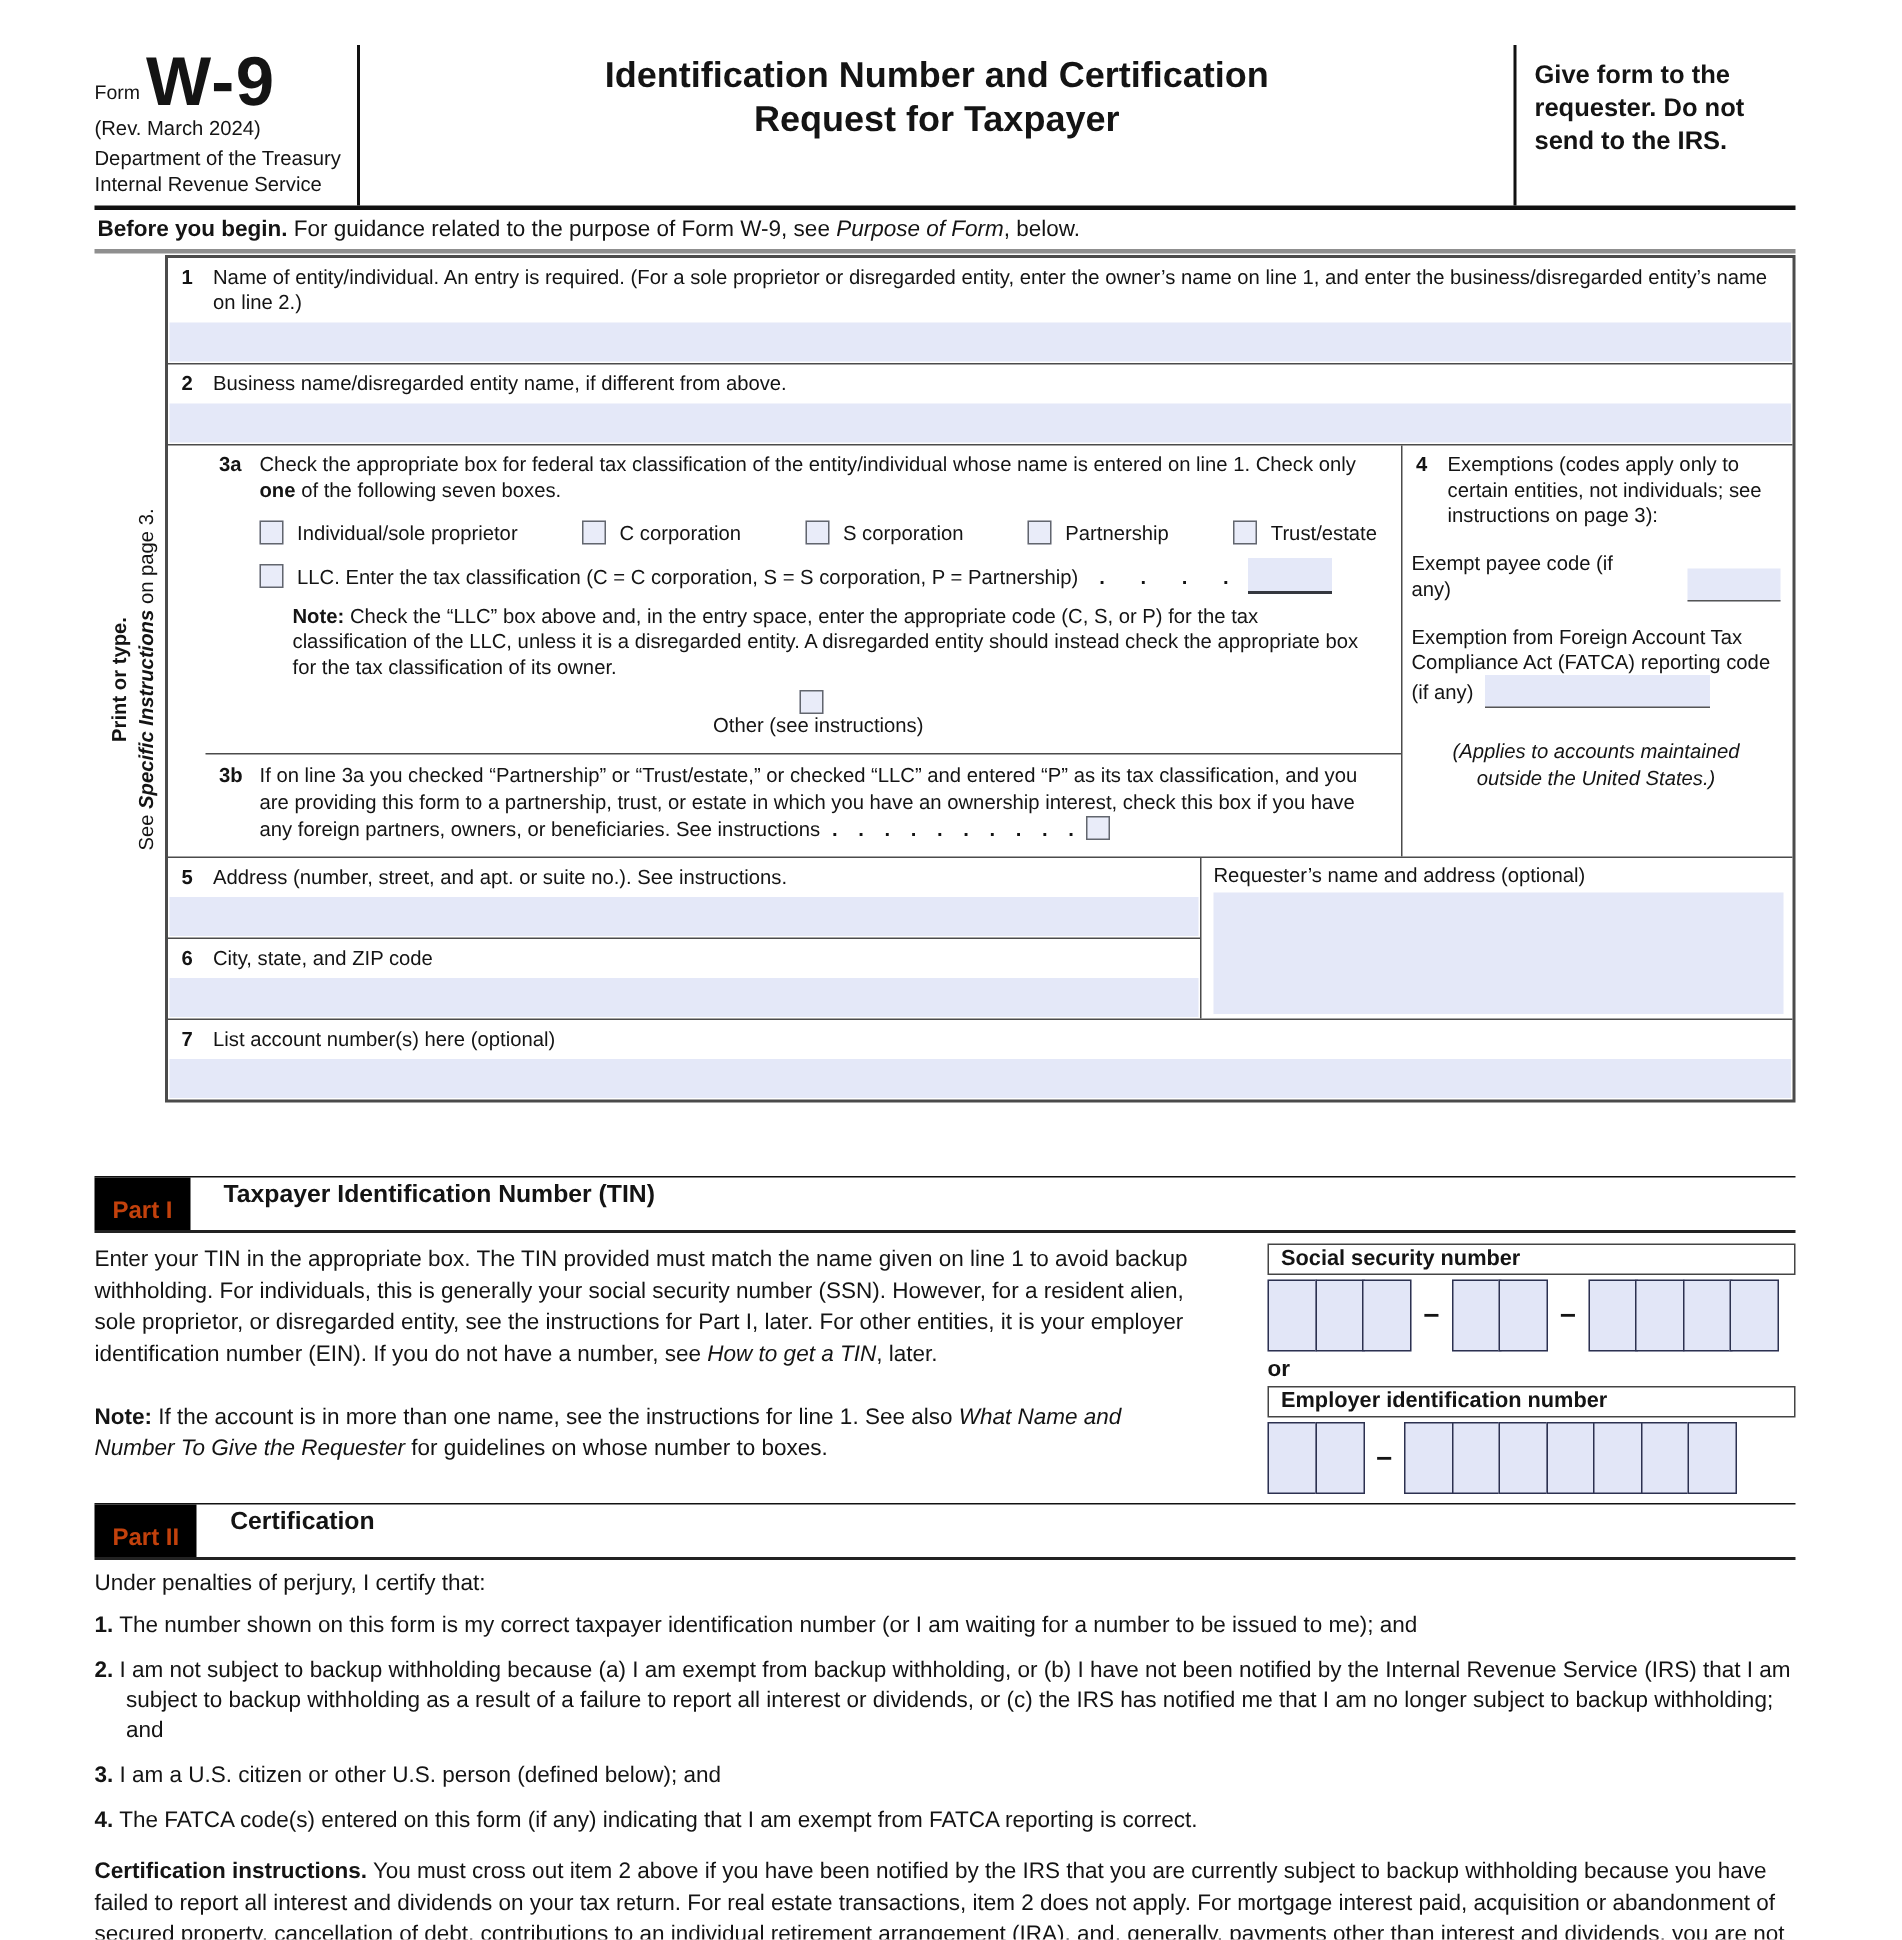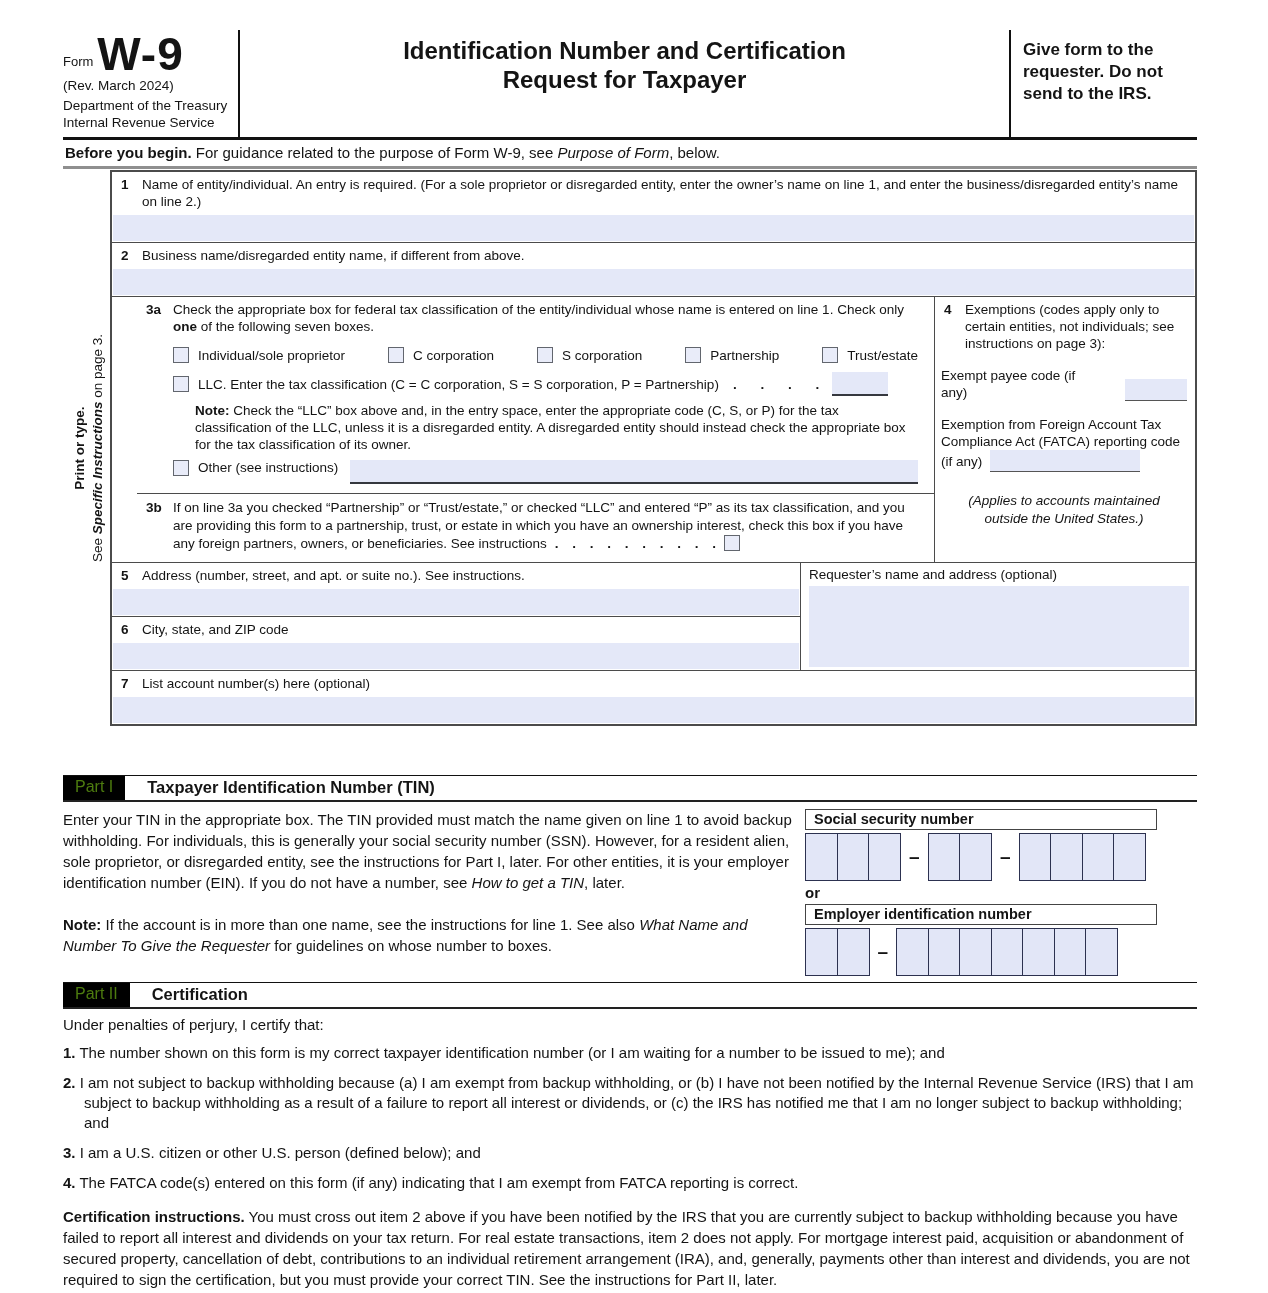--- a/index.html
+++ b/index.html
@@ -51,7 +51,7 @@
   .dots { font-weight:bold; word-spacing:18px; margin:0 12px 0 14px; letter-spacing:1px; }
   .llc-box { width:56px; height:24px; background:#e4e8f8; border-bottom:2px solid #35383f; flex:none; }
   .note3a { margin:6px 8px 0 52px; font-size:13.5px; line-height:17px; }
-  .otherline { display:flex; margin:7px 8px 9px 30px; font-size:13.5px; }
+  .otherline { display:flex; align-items:center; margin:7px 8px 9px 30px; font-size:13.5px;flex-direction:column; }
   .other-entry { flex:1; height:24px; background:#e4e8f8; border-bottom:2px solid #35383f; margin-left:12px; }
   .r3b { border-top:1.5px solid #4b4b4b; display:flex; padding:5px 8px 9px 6px; font-size:13.5px; line-height:18px; }
   .dots2 { font-weight:bold; word-spacing:10px; margin:0 8px; }

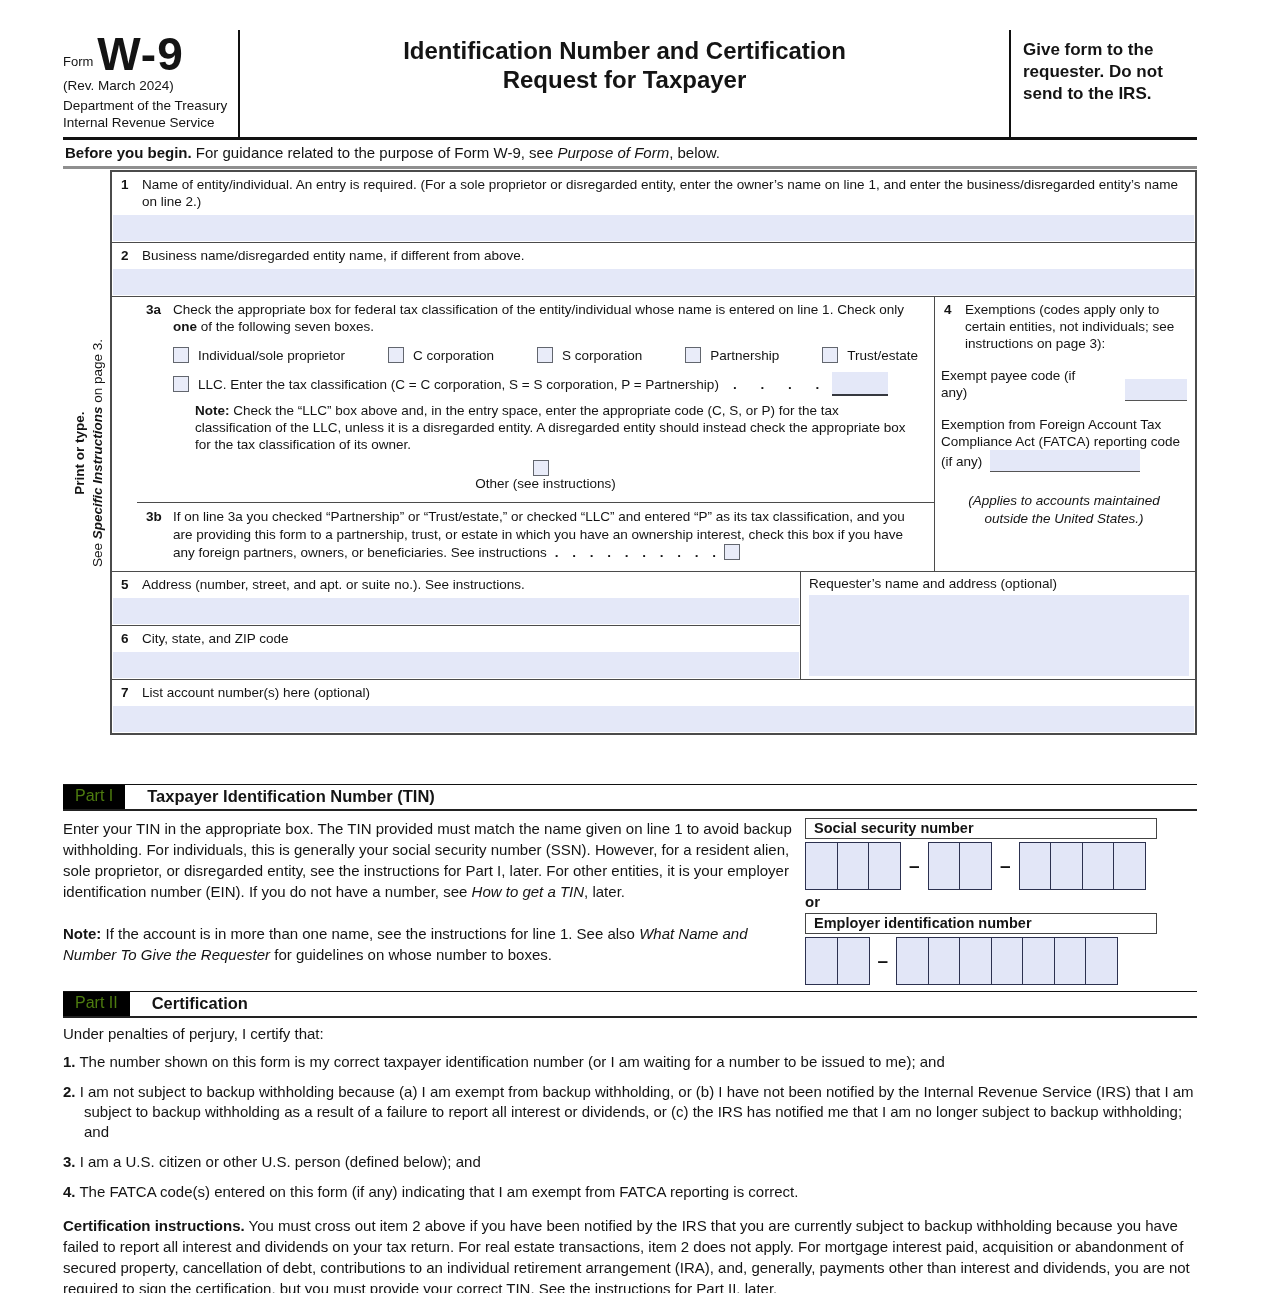--- a/index.html
+++ b/index.html
@@ -74,7 +74,7 @@
 
   
   .part-hdr { margin:0 63px; display:flex; border-top:1.5px solid #111; border-bottom:2.5px solid #222; }
-  .pbadge { background:#000; color:#4d7c0f; font-weight:normal; font-size:16px; padding:2px 12px 3px; flex:none; }
+  .pbadge { background:#000; color:#c2410c; font-weight:bold; font-size:16px; padding:14px 12px 3px; flex:none; }
   .ptitle { font-weight:bold; font-size:16.5px; padding:2px 0 3px 22px; }
   .mt-gap { margin-top:49px; }
 

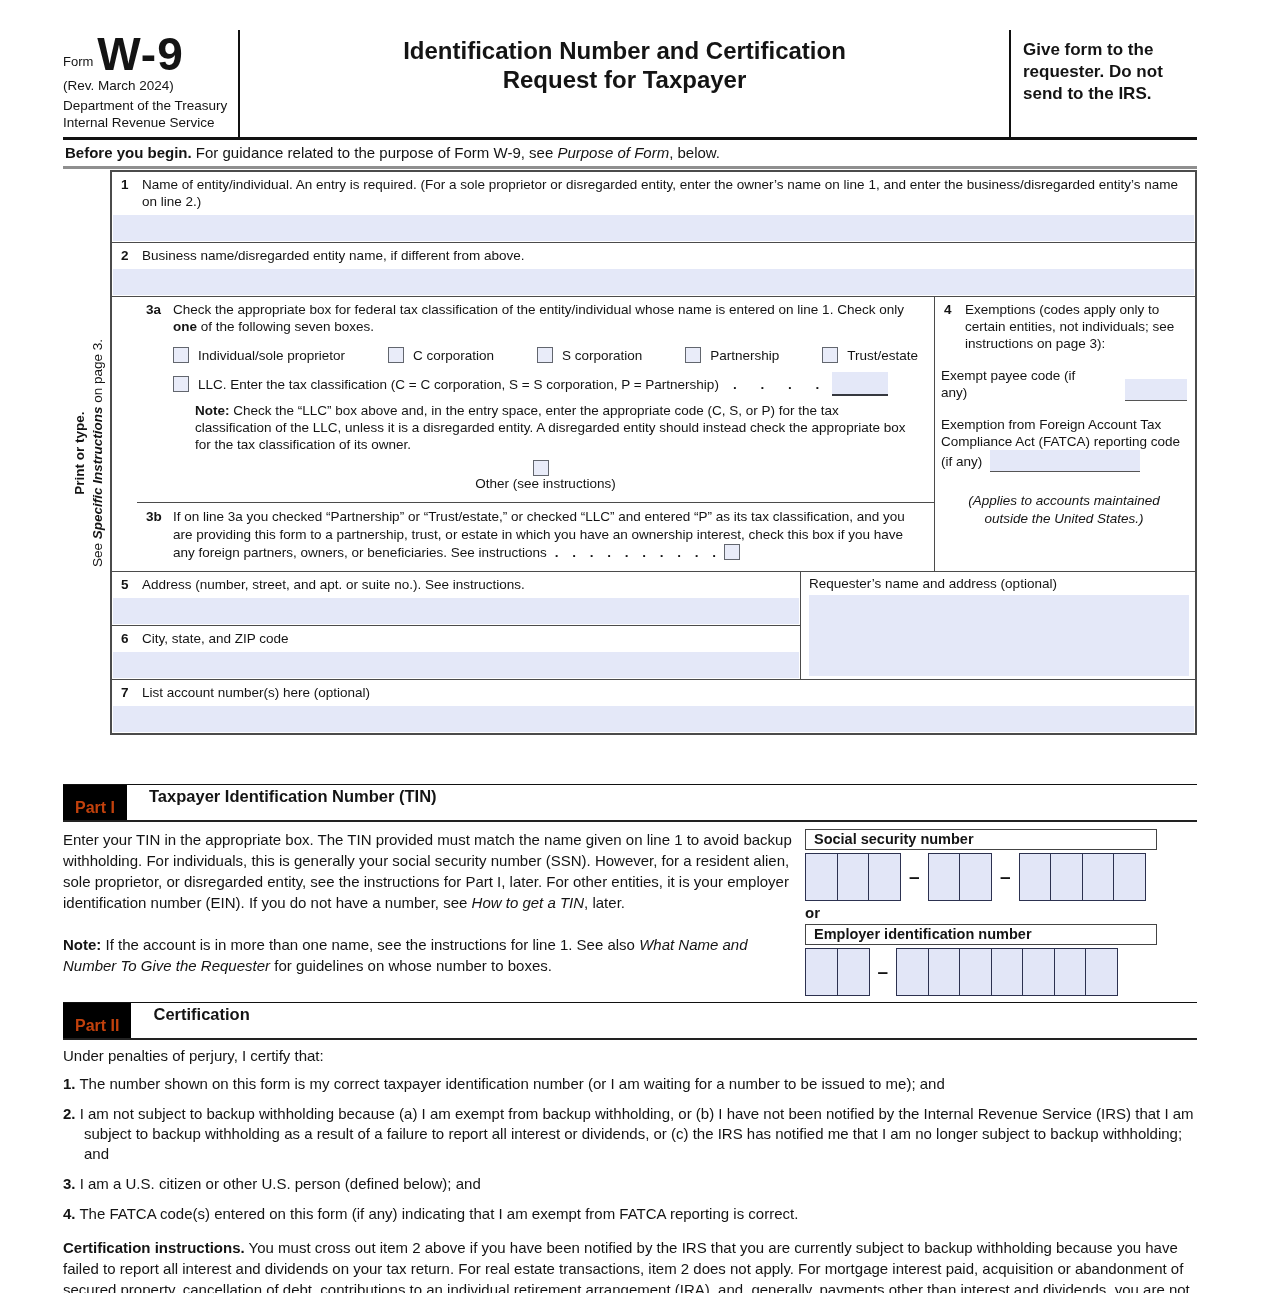--- a/index.html
+++ b/index.html
@@ -79,7 +79,7 @@
   .mt-gap { margin-top:49px; }
 
   
-  .p1body { margin:7px 63px 0; display:flex; }
+  .p1body { margin:7px 63px 0; display:flex; justify-content:space-between; }
   .p1text { width:742px; font-size:15px; line-height:21px; }
   .p1text .nt { margin-top:21px; }
   .tin { width:352px; flex:none; }

